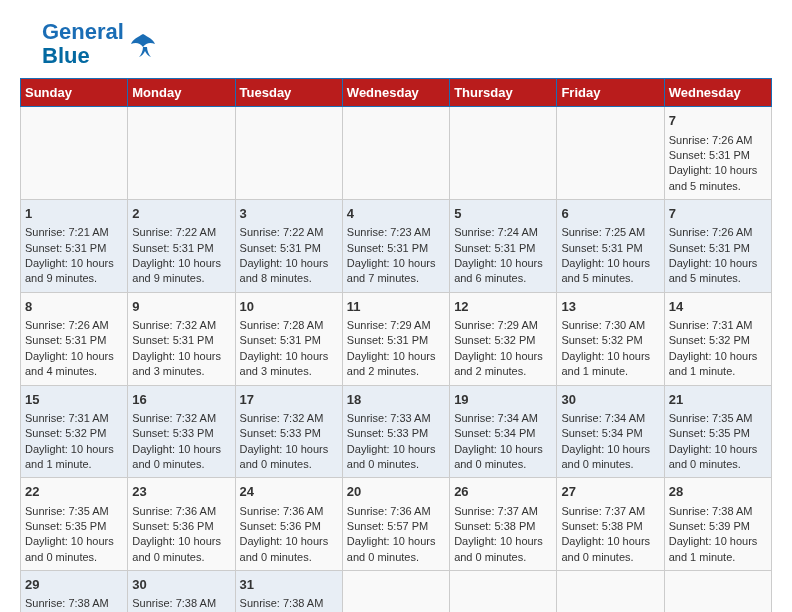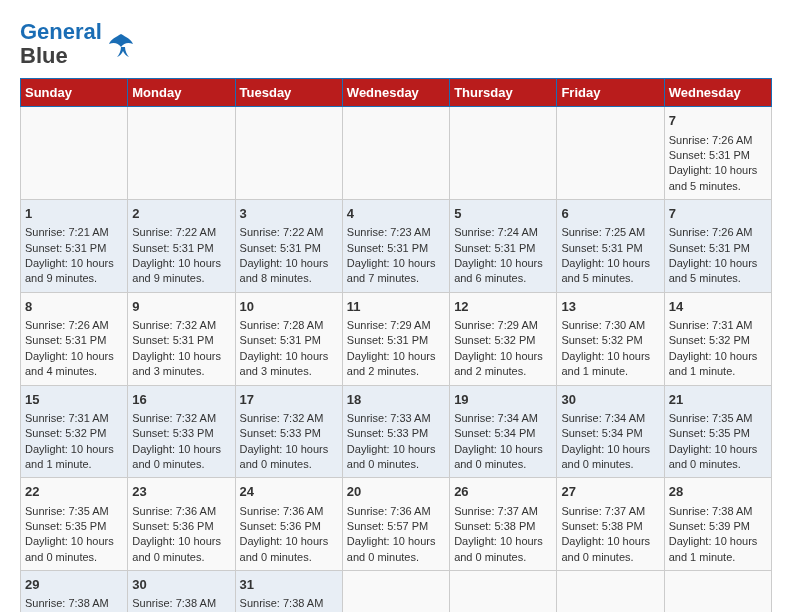--- a/index.html
+++ b/index.html
@@ -15,6 +15,7 @@
       justify-content: space-between;
       align-items: flex-start;
       margin-bottom: 10px;
+      margin-left: 22px;
     }
     .logo {
       display: flex;

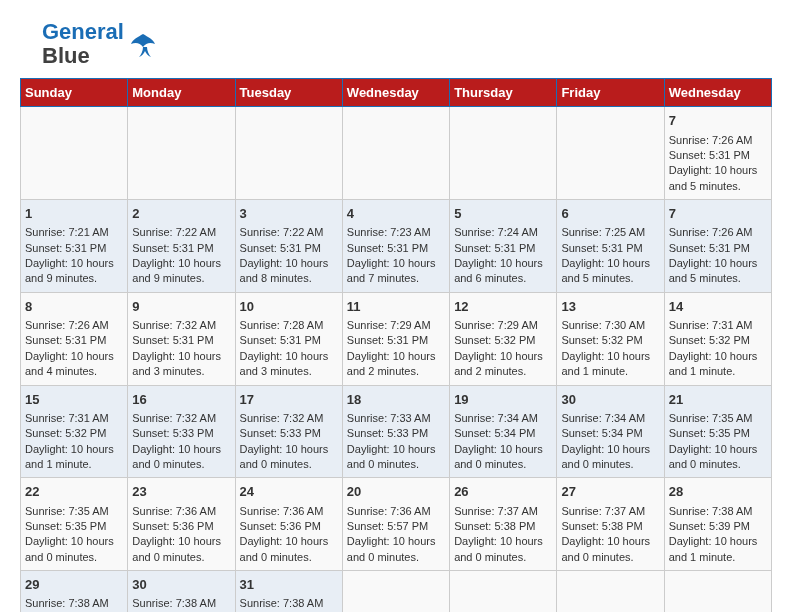--- a/index.html
+++ b/index.html
@@ -94,7 +94,7 @@
     <div>
       <div class="logo-text">
         <span>General</span><br>
-        <span style="color:#404040;">Blue</span>
+        <span style="color:#0369a1;">Blue</span>
       </div>
     </div>
     <svg class="logo-bird" viewBox="0 0 30 30">

